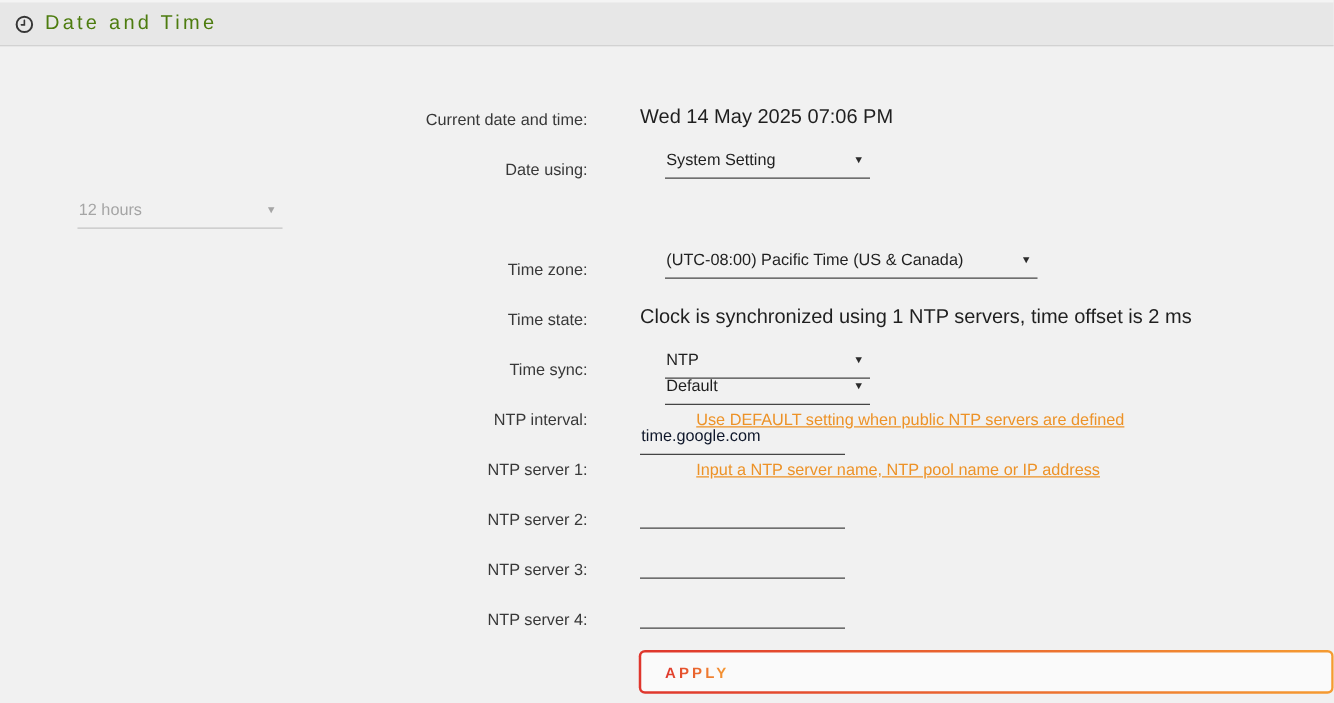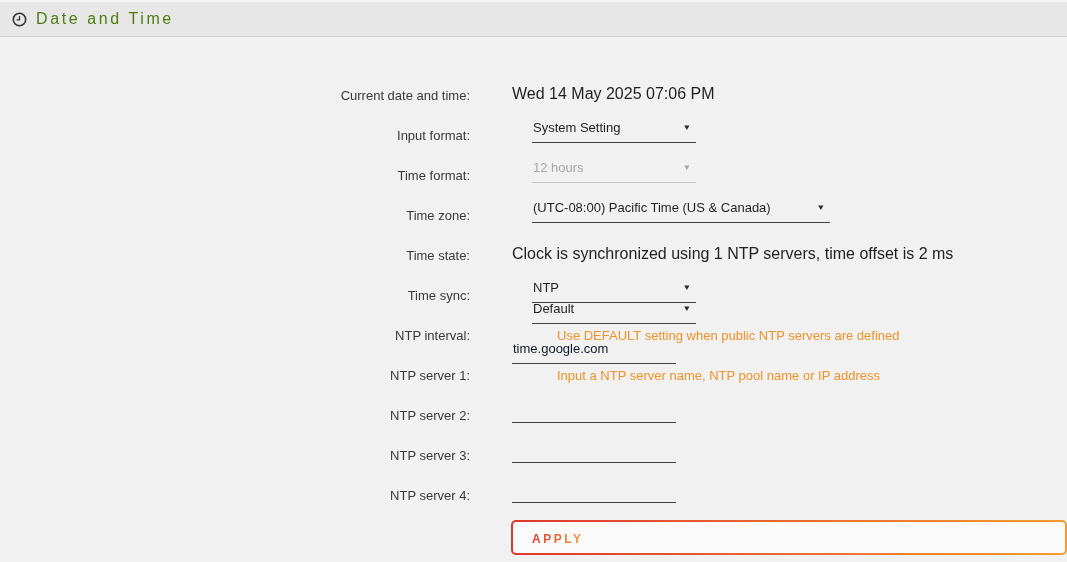--- a/index.html
+++ b/index.html
@@ -152,7 +152,7 @@
   </div>
 
   <div class="row">
-    <div class="row-label">Input format:</div>
+    <div class="row-label">Date using:</div>
     <div class="row-field">
       <div class="select">
         <span>System Setting</span>

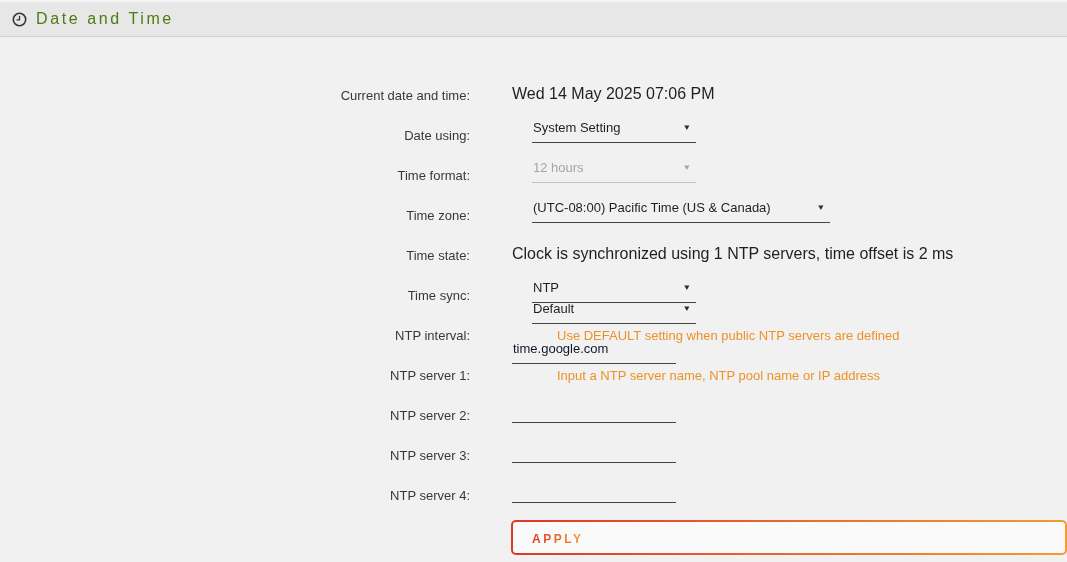--- a/index.html
+++ b/index.html
@@ -162,7 +162,6 @@
   </div>
 
   <div class="row">
-    <div class="row-label">Time format:</div>
     <div class="row-field">
       <div class="select disabled">
         <span>12 hours</span>

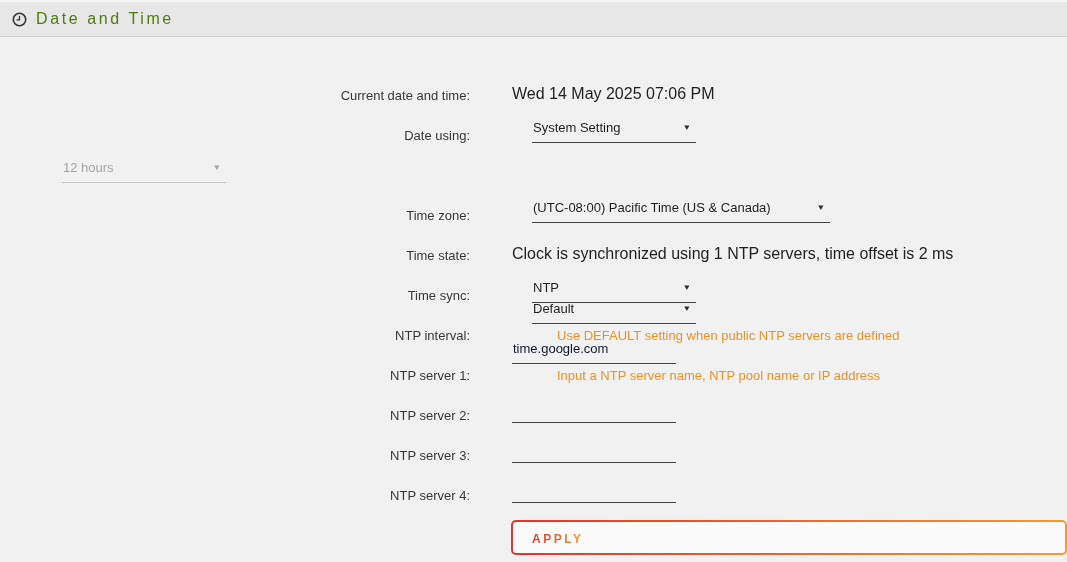--- a/index.html
+++ b/index.html
@@ -98,7 +98,7 @@
     align-self: center;
   }
   .field-with-hint { align-items: flex-start; flex-direction: column; }
-  .field-with-hint .hint { margin-top: 4px; }
+  .field-with-hint .hint { margin-top: 4px; text-decoration: underline; }
   .buttons-row {
     margin-top: 17px;
     padding-left: 511px;

